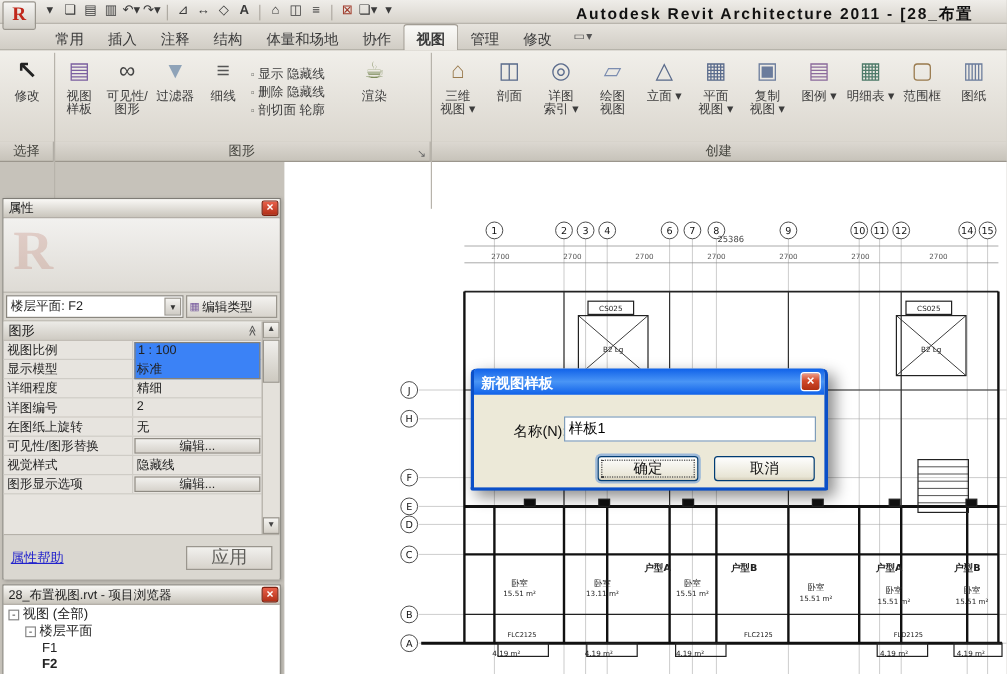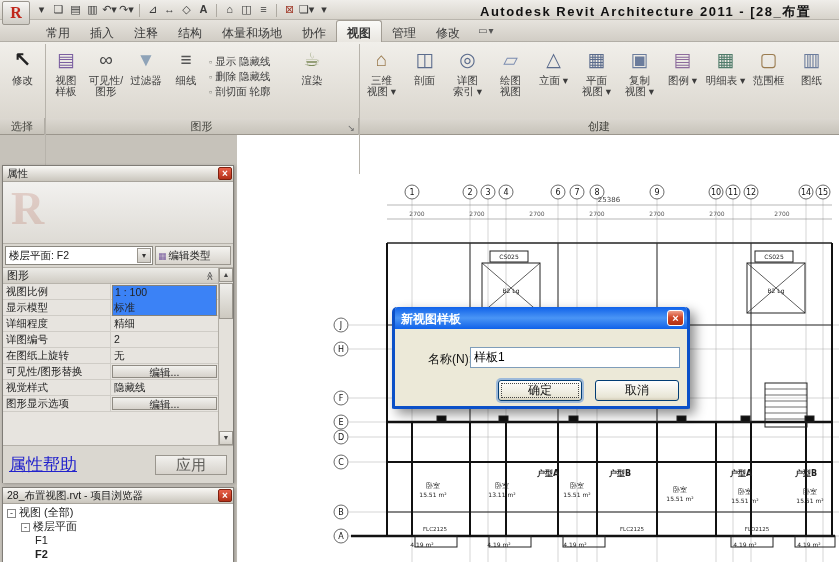--- a/index.html
+++ b/index.html
@@ -100,7 +100,7 @@
     background:linear-gradient(#f0efec,#cdc9c0); border:1px solid #9a968e; }
   .bottom-bar { height:37px; display:flex; align-items:center; justify-content:space-between;
     padding:0 6px; background:#dad7d0; }
-  .help-link { color:#2222cc; text-decoration:underline; font-size:17px; }
+  .help-link { color:#2222cc; text-decoration:underline; font-size:11px; }
   .apply-btn { width:72px; height:20px; background:linear-gradient(#f2f1ee,#d6d2cb);
     border:1px solid #9a968e; font-size:15px; color:#5f5e5a; text-align:center; line-height:18px; }
   .browser { top:487px; height:76px; }

